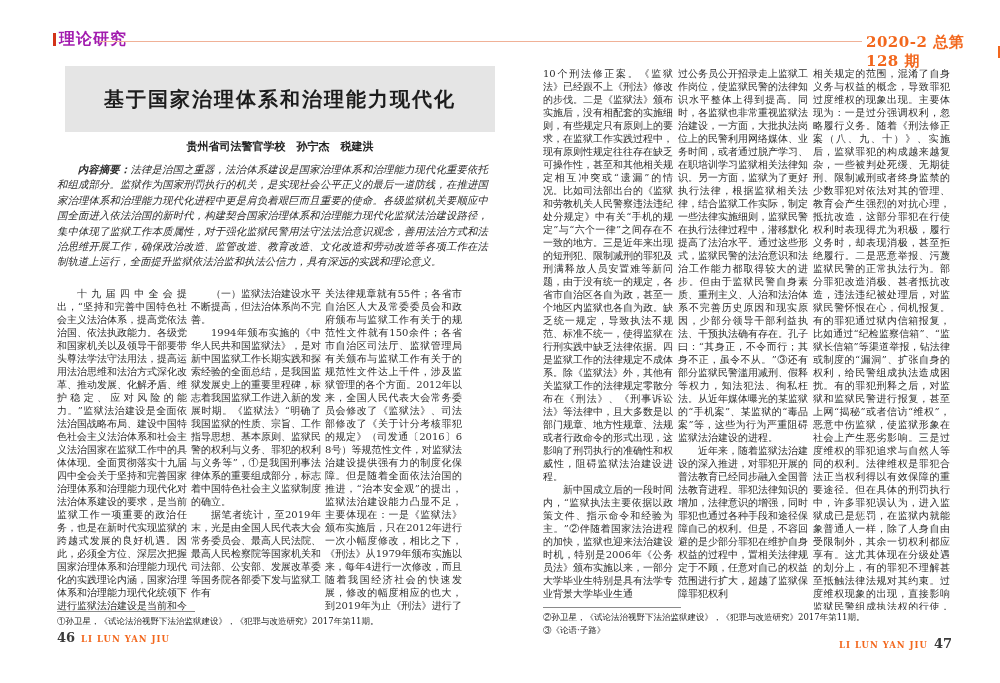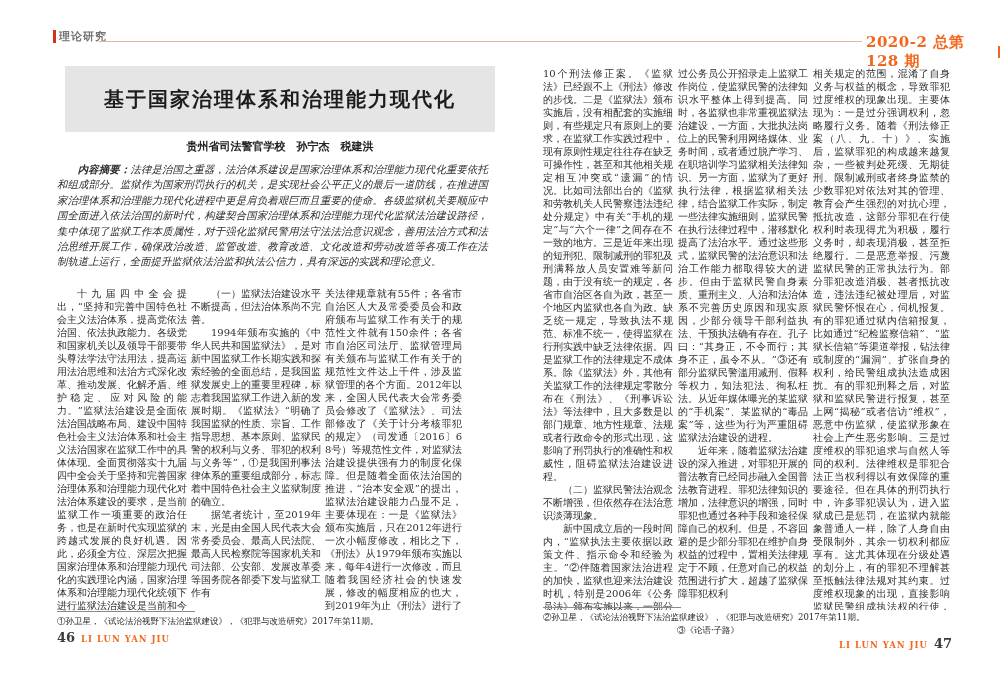--- a/index.html
+++ b/index.html
@@ -14,7 +14,7 @@
   
   .hdr-left{left:53px;top:29px;display:flex;align-items:center;gap:3px;}
   .hdr-bar{width:3px;height:13px;background:#d23318;}
-  .hdr-label{font-size:11px;font-weight:bold;color:#737373;letter-spacing:1px;}
+  .hdr-label{font-size:16px;font-weight:bold;color:#a21caf;letter-spacing:1px;}
   .hdr-rule{left:99px;top:41px;width:763px;height:1px;background:#f0b197;}
   .hdr-right{left:866px;top:33px;display:flex;align-items:center;gap:4px;}
   .hdr-issue{font-size:15px;font-weight:bold;color:#f2671d;letter-spacing:0.5px;}

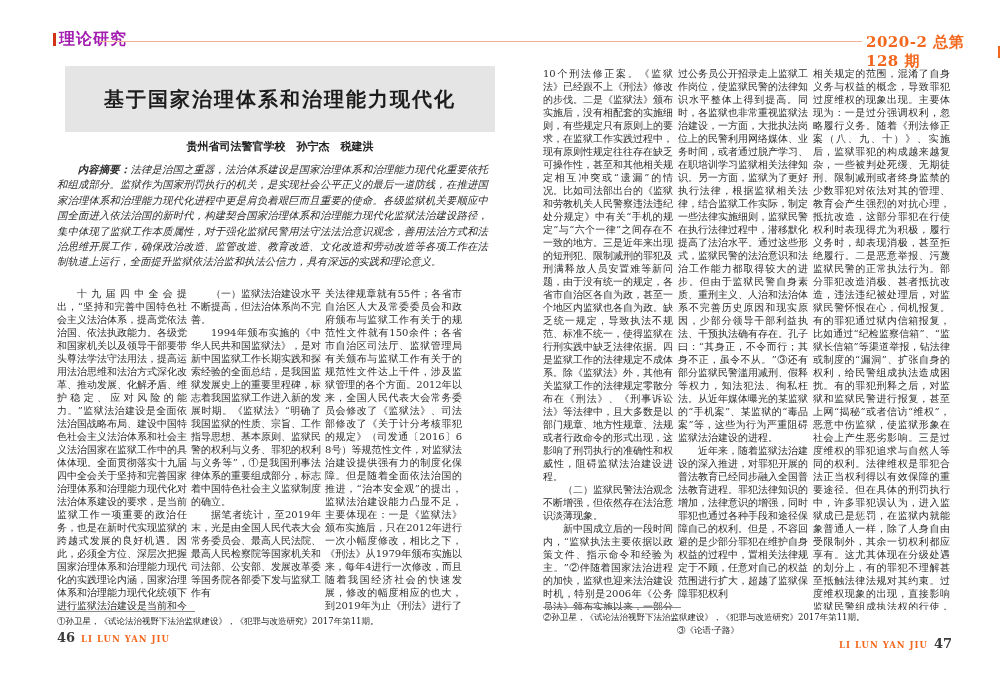--- a/index.html
+++ b/index.html
@@ -93,7 +93,6 @@
 
 <div class="bodycol rcol" style="left:543px;">
   <p>10个刑法修正案。《监狱法》已经跟不上《刑法》修改的步伐。二是《监狱法》颁布实施后，没有相配套的实施细则，有些规定只有原则上的要求，在监狱工作实践过程中，现有原则性规定往往存在缺乏可操作性，甚至和其他相关规定相互冲突或“遗漏”的情况。比如司法部出台的《监狱和劳教机关人民警察违法违纪处分规定》中有关“手机的规定”与“六个一律”之间存在不一致的地方。三是近年来出现的短刑犯、限制减刑的罪犯及刑满释放人员安置难等新问题，由于没有统一的规定，各省市自治区各自为政，甚至一个地区内监狱也各自为政。缺乏统一规定，导致执法不规范、标准不统一，使得监狱在行刑实践中缺乏法律依据。四是监狱工作的法律规定不成体系。除《监狱法》外，其他有关监狱工作的法律规定零散分布在《刑法》、《刑事诉讼法》等法律中，且大多数是以部门规章、地方性规章、法规或者行政命令的形式出现，这影响了刑罚执行的准确性和权威性，阻碍监狱法治建设进程。</p>
-  <p class="ind">（二）监狱民警法治观念不断增强，但依然存在法治意识淡薄现象。</p>
   <p class="ind">新中国成立后的一段时间内，“监狱执法主要依据以政策文件、指示命令和经验为主。”②伴随着国家法治进程的加快，监狱也迎来法治建设时机，特别是2006年《公务员法》颁布实施以来，一部分大学毕业生特别是具有法学专业背景大学毕业生通</p>
 </div>
 <div class="bodycol rcol" style="left:678px;">

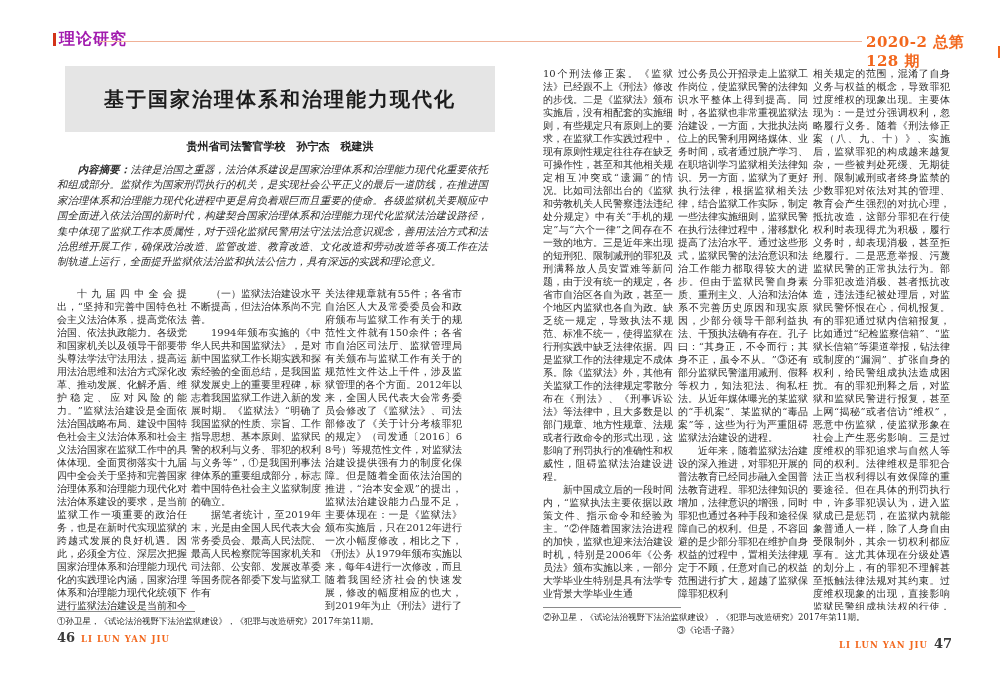--- a/index.html
+++ b/index.html
@@ -105,7 +105,7 @@
 
 <div class="abs fn-rule" style="left:543px;top:607px;width:138px;"></div>
 <div class="abs fn" style="left:543px;top:611px;width:330px;">②孙卫星，《试论法治视野下法治监狱建设》，《犯罪与改造研究》2017年第11期。</div>
-<div class="abs fn" style="left:543px;top:624px;width:330px;text-align:center;">③《论语·子路》</div>
+<div class="abs fn" style="left:543px;top:624px;width:330px;">③《论语·子路》</div>
 <div class="abs footer" style="right:48px;top:636px;">
   <span class="jname">LI LUN YAN JIU</span>
   <span class="pageno">47</span>

